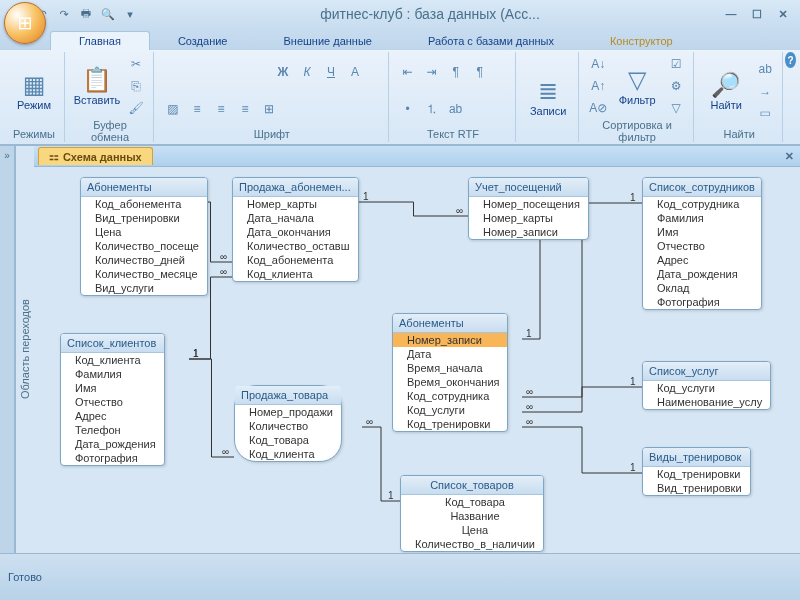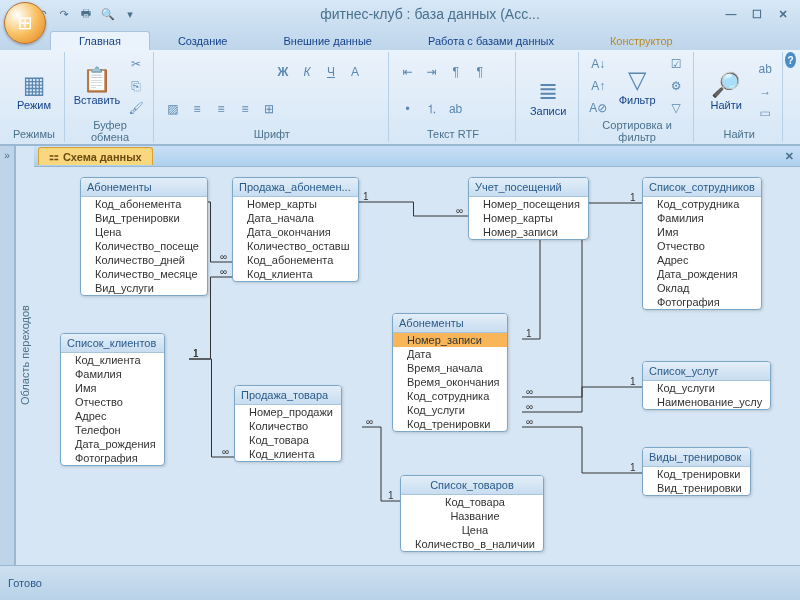--- a/index.html
+++ b/index.html
@@ -264,7 +264,7 @@
             <div class="tb-field">Код_абонемента</div>
             <div class="tb-field">Код_клиента</div>
           </div>
-          <div class="table-box" style="left: 200px; top: 218px;">
+          <div class="table-box" style="left: 200px; top: 218px; border-radius: 22px;">
             <div class="tb-title">Продажа_товара</div>
             <div class="tb-field">Номер_продажи</div>
             <div class="tb-field">Количество</div>

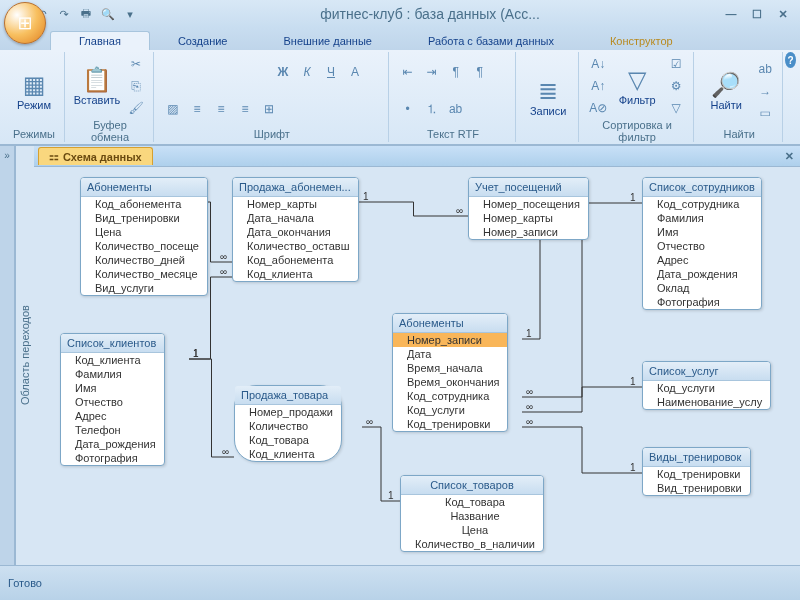--- a/index.html
+++ b/index.html
@@ -33,7 +33,7 @@
 .tb-title{background:linear-gradient(#e3eef8,#c8ddf0);padding:3px 6px;border-bottom:1px solid #a8c5dd;border-radius:3px 3px 0 0;color:#2a5a8a;font-weight:normal}
 .tb-field{padding:1px 8px 1px 14px;white-space:nowrap;cursor:default}
 .tb-field.selected{background:#f9b659}
-.statusbar{height:18px;background:linear-gradient(#cde0f1,#b8d2e8);border-top:1px solid #9bb8d3;display:flex;align-items:center;padding:8px 8px;color:#2a5a8a;font-size:11px}
+.statusbar{height:18px;background:linear-gradient(#cde0f1,#b8d2e8);border-top:1px solid #9bb8d3;display:flex;align-items:center;padding:14px 8px;color:#2a5a8a;font-size:11px}
 svg.rel{position:absolute;top:0;left:0;pointer-events:none}
 svg.rel line{stroke:#333;stroke-width:1}
 svg.rel text{font-size:10px;fill:#333}

